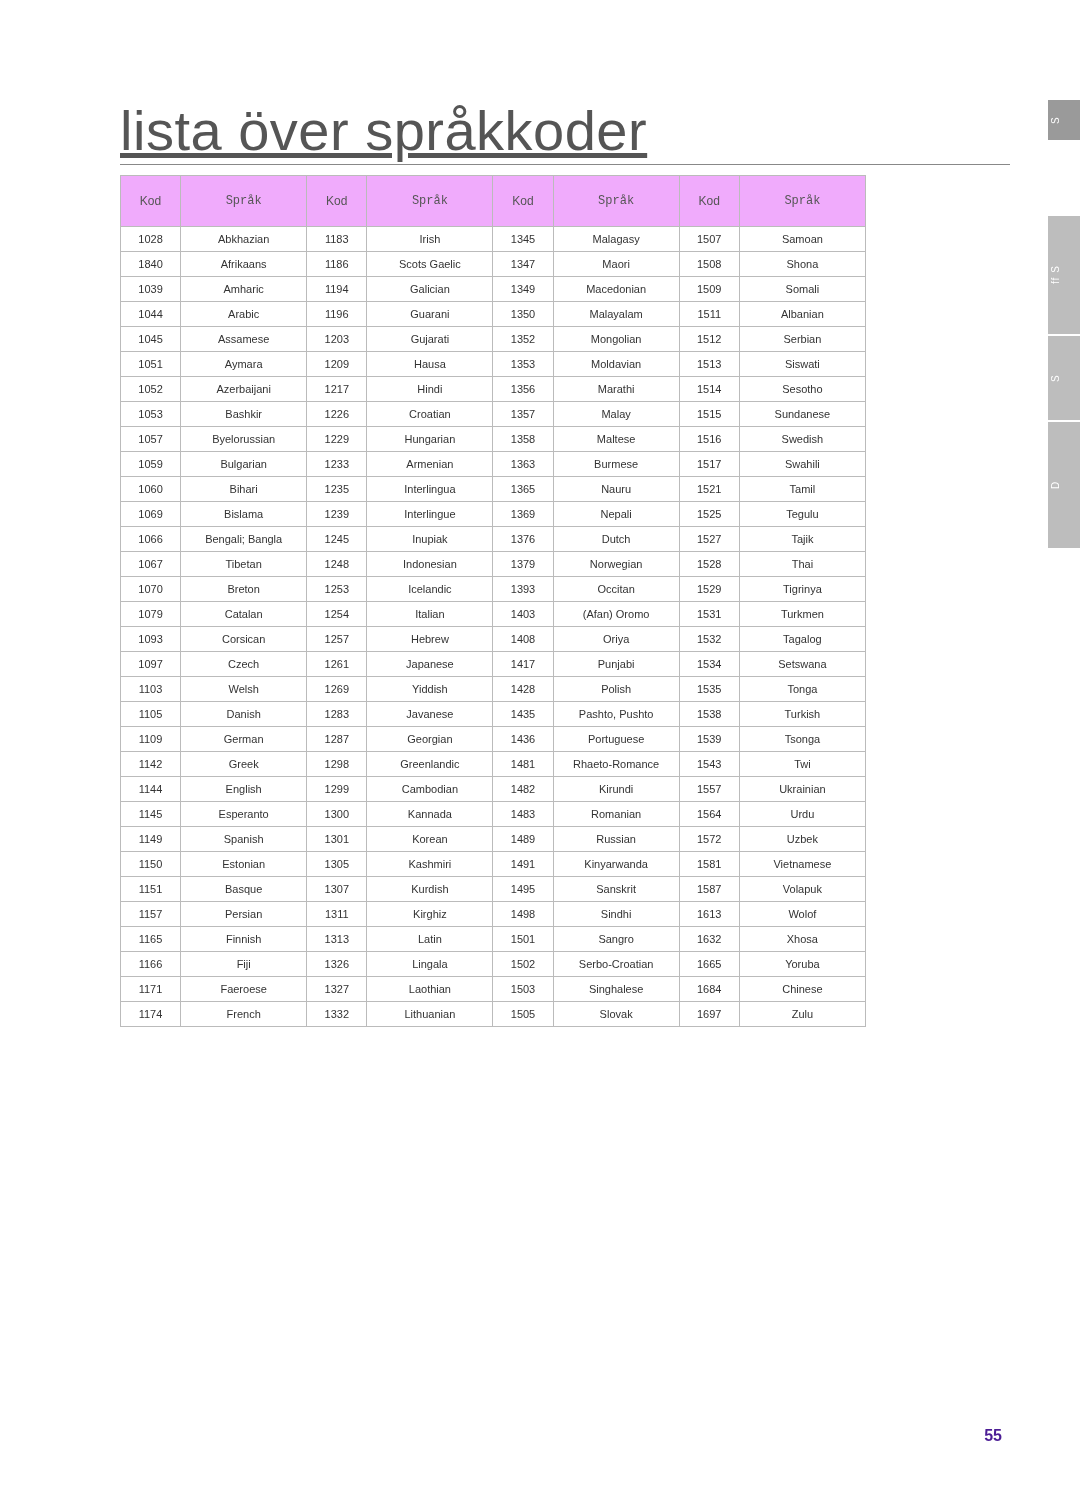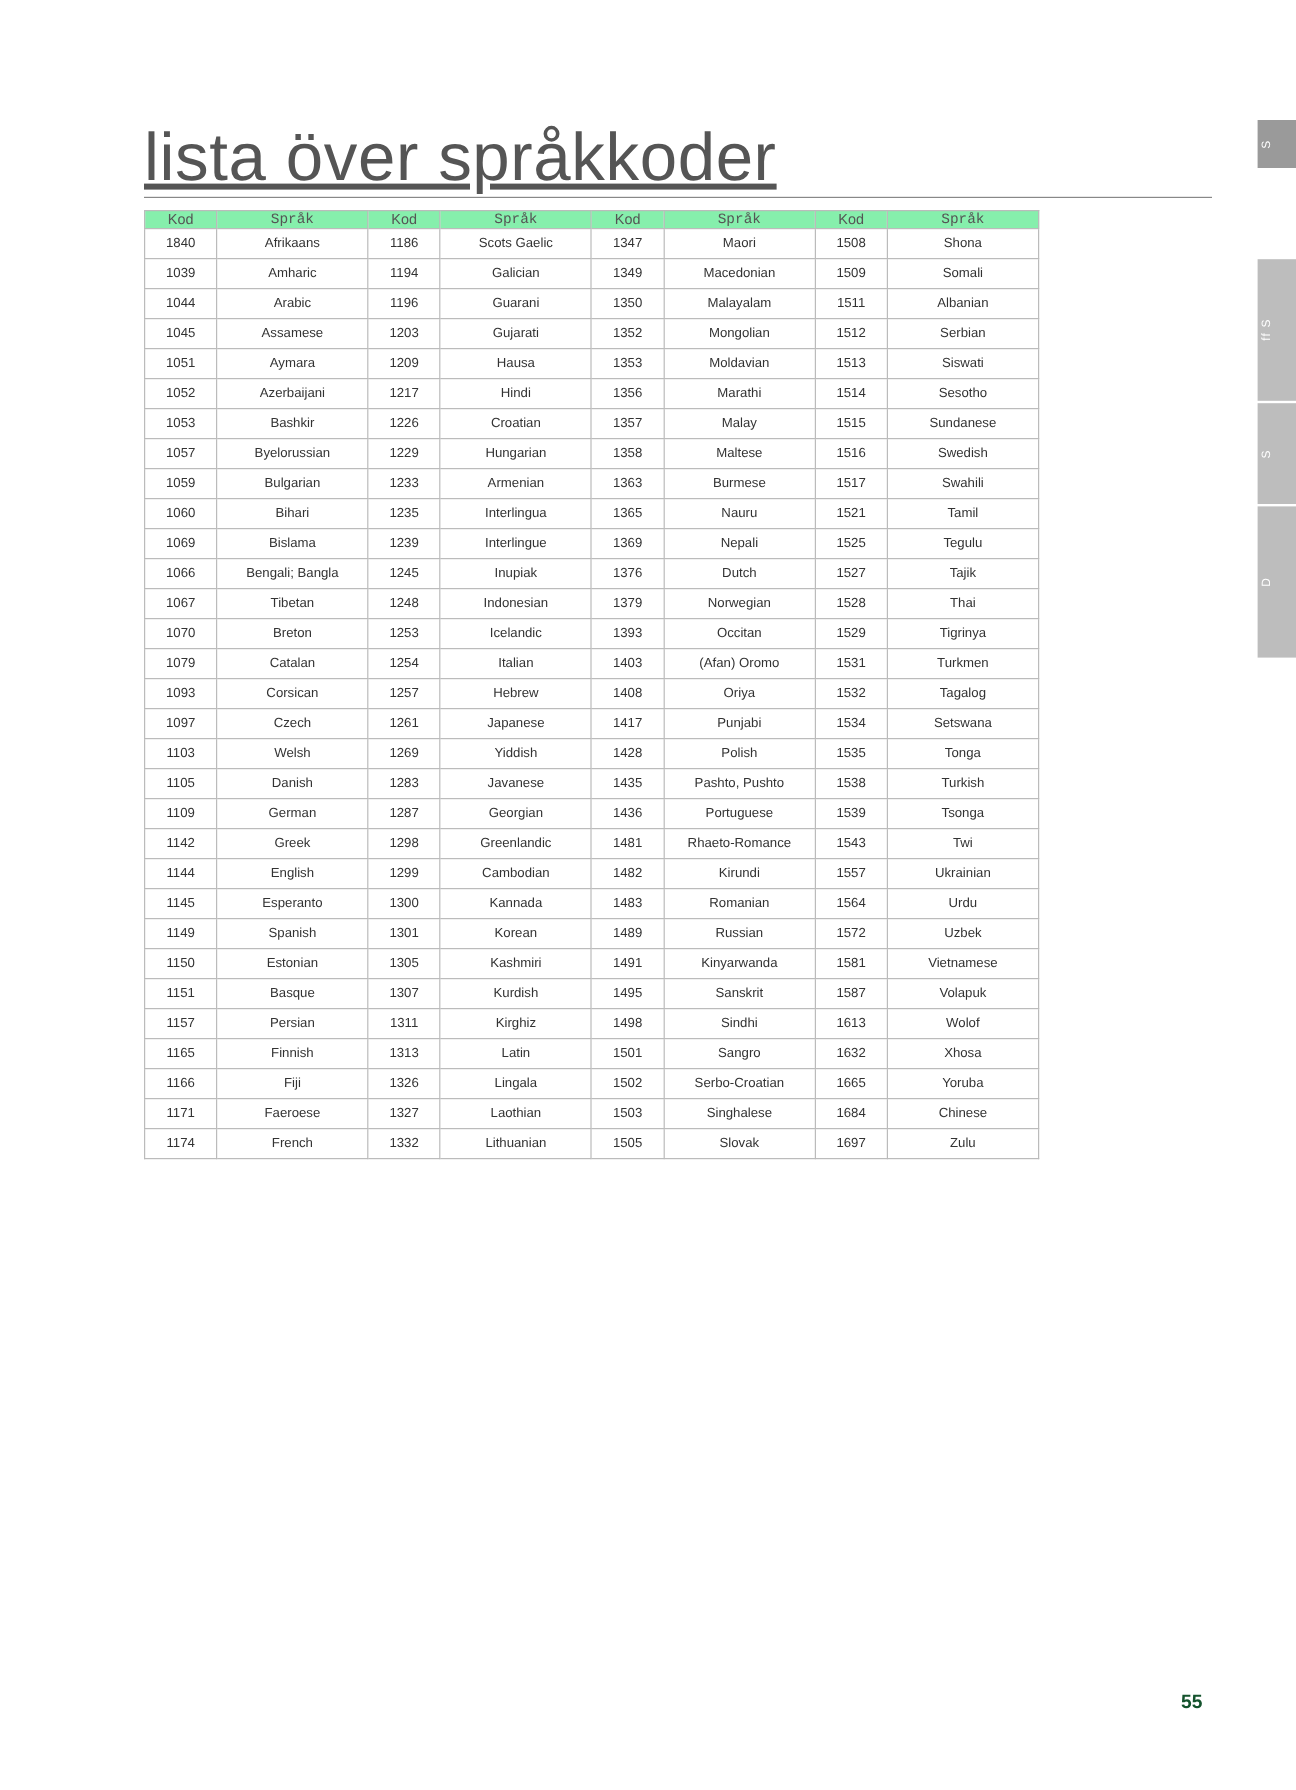--- a/index.html
+++ b/index.html
@@ -45,11 +45,11 @@
     table-layout: fixed;
   }
   table.codes th {
-    background: #86efac;
+    background: #f0abfc;
     font-weight: normal;
     font-size: 12px;
     color: #555;
-    padding: 0 2px;
+    padding: 18px 2px;
     border: 1px solid #bbb;
     text-align: center;
   }

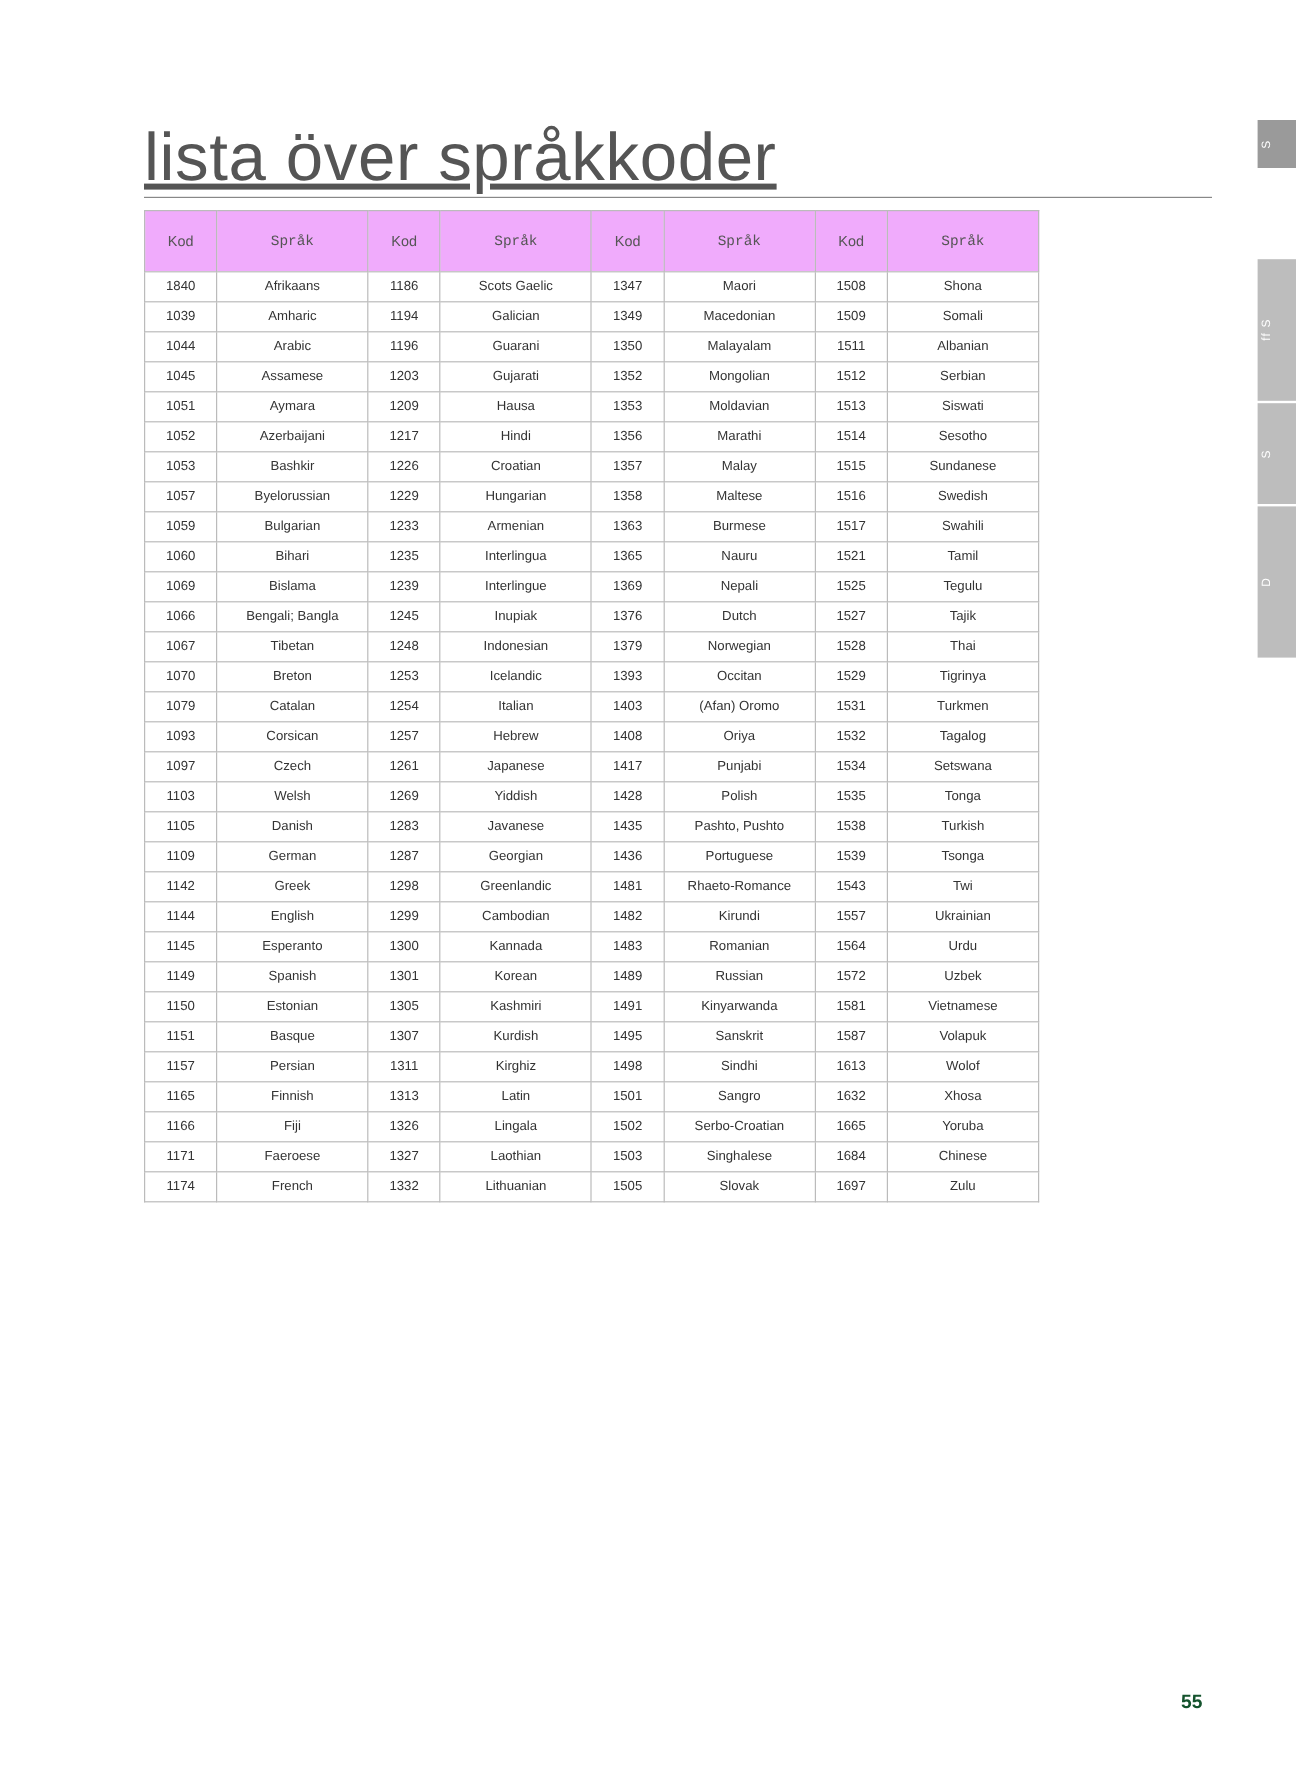--- a/index.html
+++ b/index.html
@@ -122,6 +122,16 @@
     </thead>
     <tbody id="tbody">
         <tr>
+          <td class="code">1028</td>
+          <td class="lang">Abkhazian</td>
+          <td class="code">1183</td>
+          <td class="lang">Irish</td>
+          <td class="code">1345</td>
+          <td class="lang">Malagasy</td>
+          <td class="code">1507</td>
+          <td class="lang">Samoan</td>
+        </tr>
+        <tr>
           <td class="code">1840</td>
           <td class="lang">Afrikaans</td>
           <td class="code">1186</td>

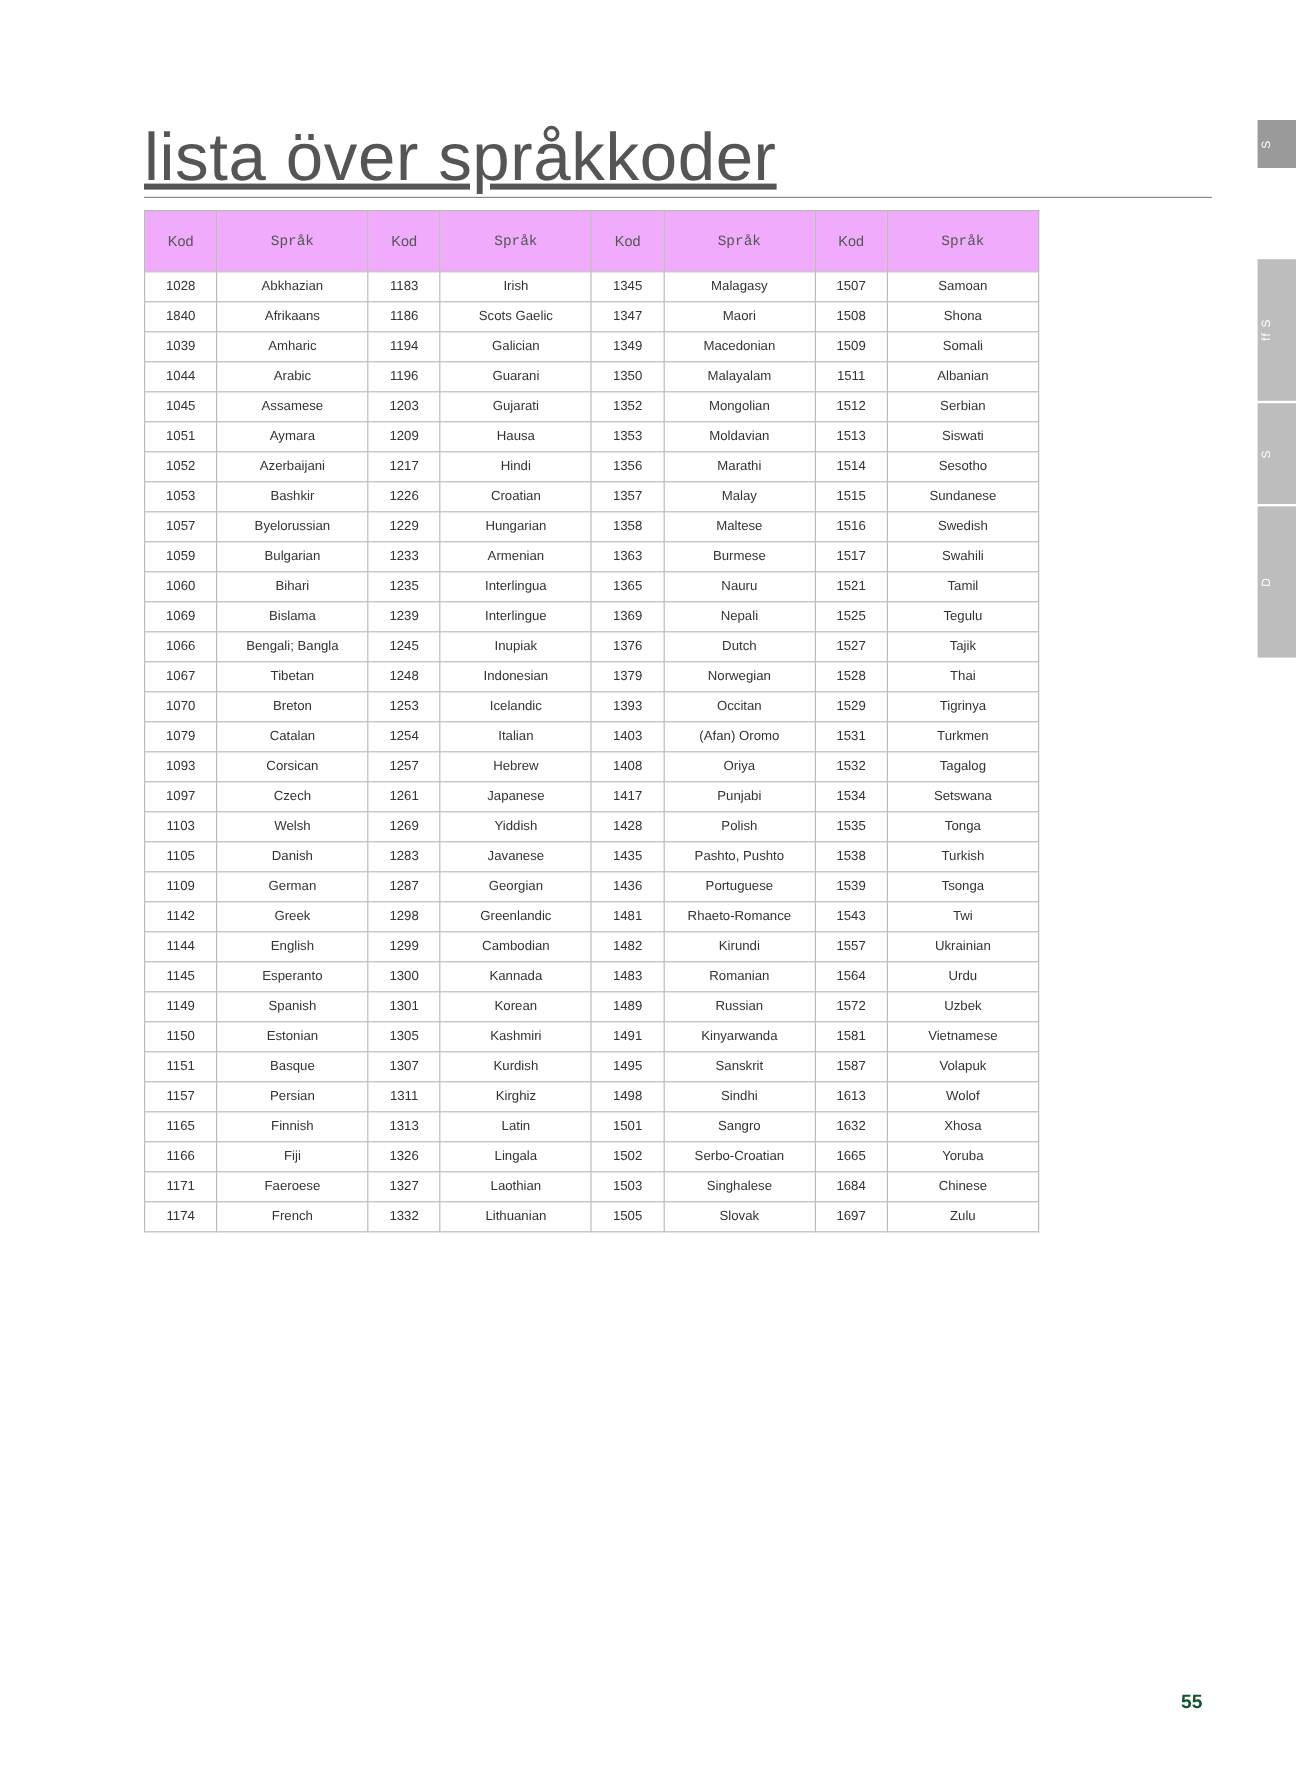--- a/index.html
+++ b/index.html
@@ -92,11 +92,11 @@
   .tab.t4 { height: 126px; }
   .pagenum {
     position: absolute;
-    bottom: 64px;
+    bottom: 47px;
     right: 78px;
     font-size: 16px;
     font-weight: bold;
-    color: #14532d;
+    color: #4c1d95;
   }
   th.code-h { width: 60px; }
   th.lang-h { width: 126px; font-family: Liberation Mono, monospace; }

